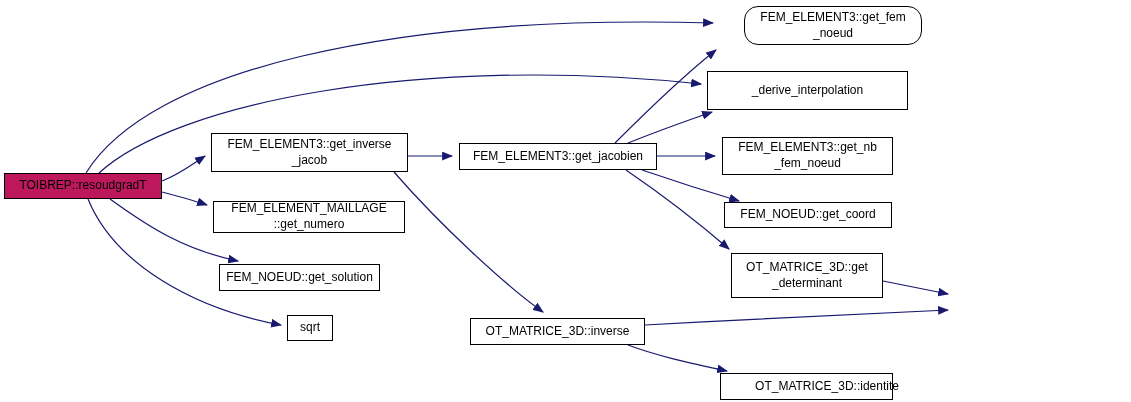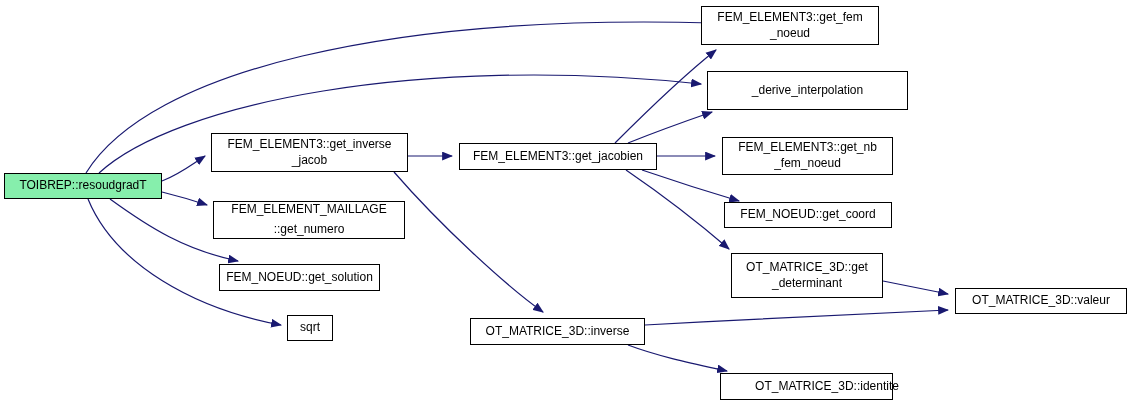--- a/index.html
+++ b/index.html
@@ -86,7 +86,7 @@
     <span>OT_MATRICE_3D::inverse</span>
   </div>
 
-  <div class="node" style="left:701px;top:6px;width:178px;height:39px;">
+  <div class="node" style="left:744px;top:6px;width:178px;height:39px;border-radius:14px;">
     <span>FEM_ELEMENT3::get_fem</span>
     <span>_noeud</span>
   </div>

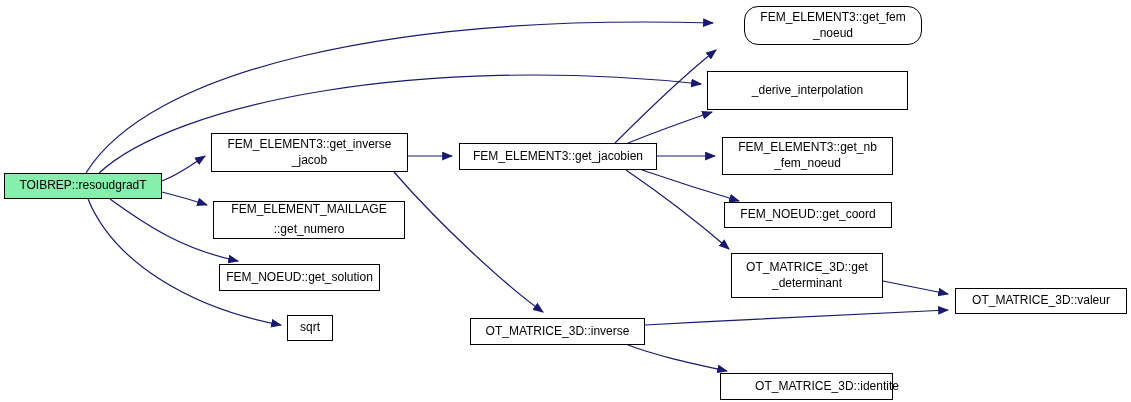--- a/index.html
+++ b/index.html
@@ -23,7 +23,7 @@
     text-align:center;white-space:nowrap;
     cursor:pointer;
   }
-  .node.root{background:#86efac;cursor:default;}
+  .node.root{background:#be185d;cursor:default;}
   .node.plain{cursor:default;}
   .edge{fill:none;stroke:#191970;stroke-width:1.2;}
 </style>

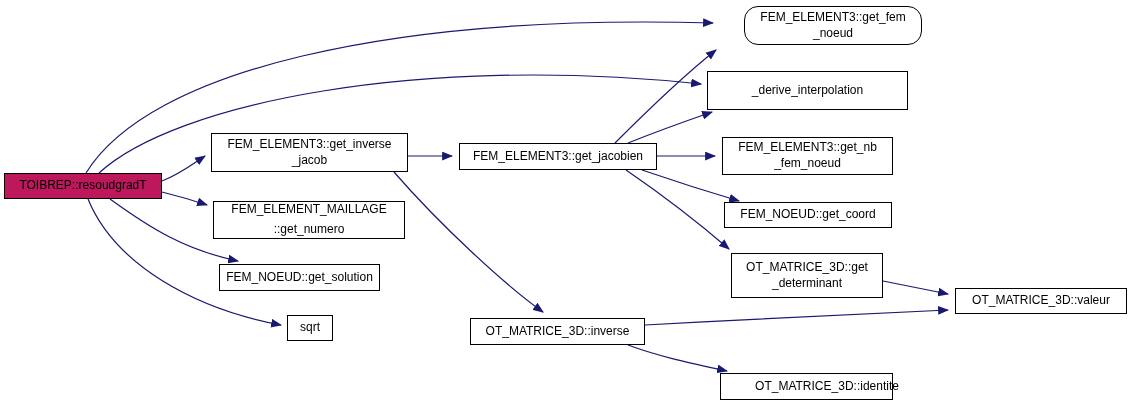--- a/index.html
+++ b/index.html
@@ -65,7 +65,7 @@
     <span>_jacob</span>
   </div>
 
-  <div class="node" style="left:213px;top:201px;width:192px;height:38px;justify-content:space-between;">
+  <div class="node" style="left:213px;top:201px;width:192px;height:32px;">
     <span>FEM_ELEMENT_MAILLAGE</span>
     <span>::get_numero</span>
   </div>

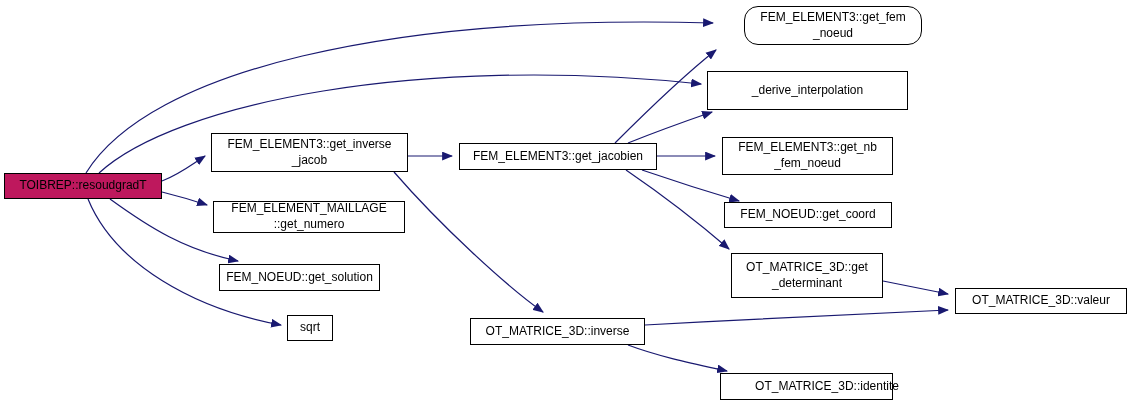--- a/index.html
+++ b/index.html
@@ -109,9 +109,6 @@
     <span>_determinant</span>
   </div>
 
-  <div class="node" style="left:955px;top:288px;width:172px;height:26px;">
-    <span>OT_MATRICE_3D::valeur</span>
-  </div>
 
   <div class="node" style="left:720px;top:373px;width:173px;height:27px;padding-left:41px;">
     <span>OT_MATRICE_3D::identite</span>

